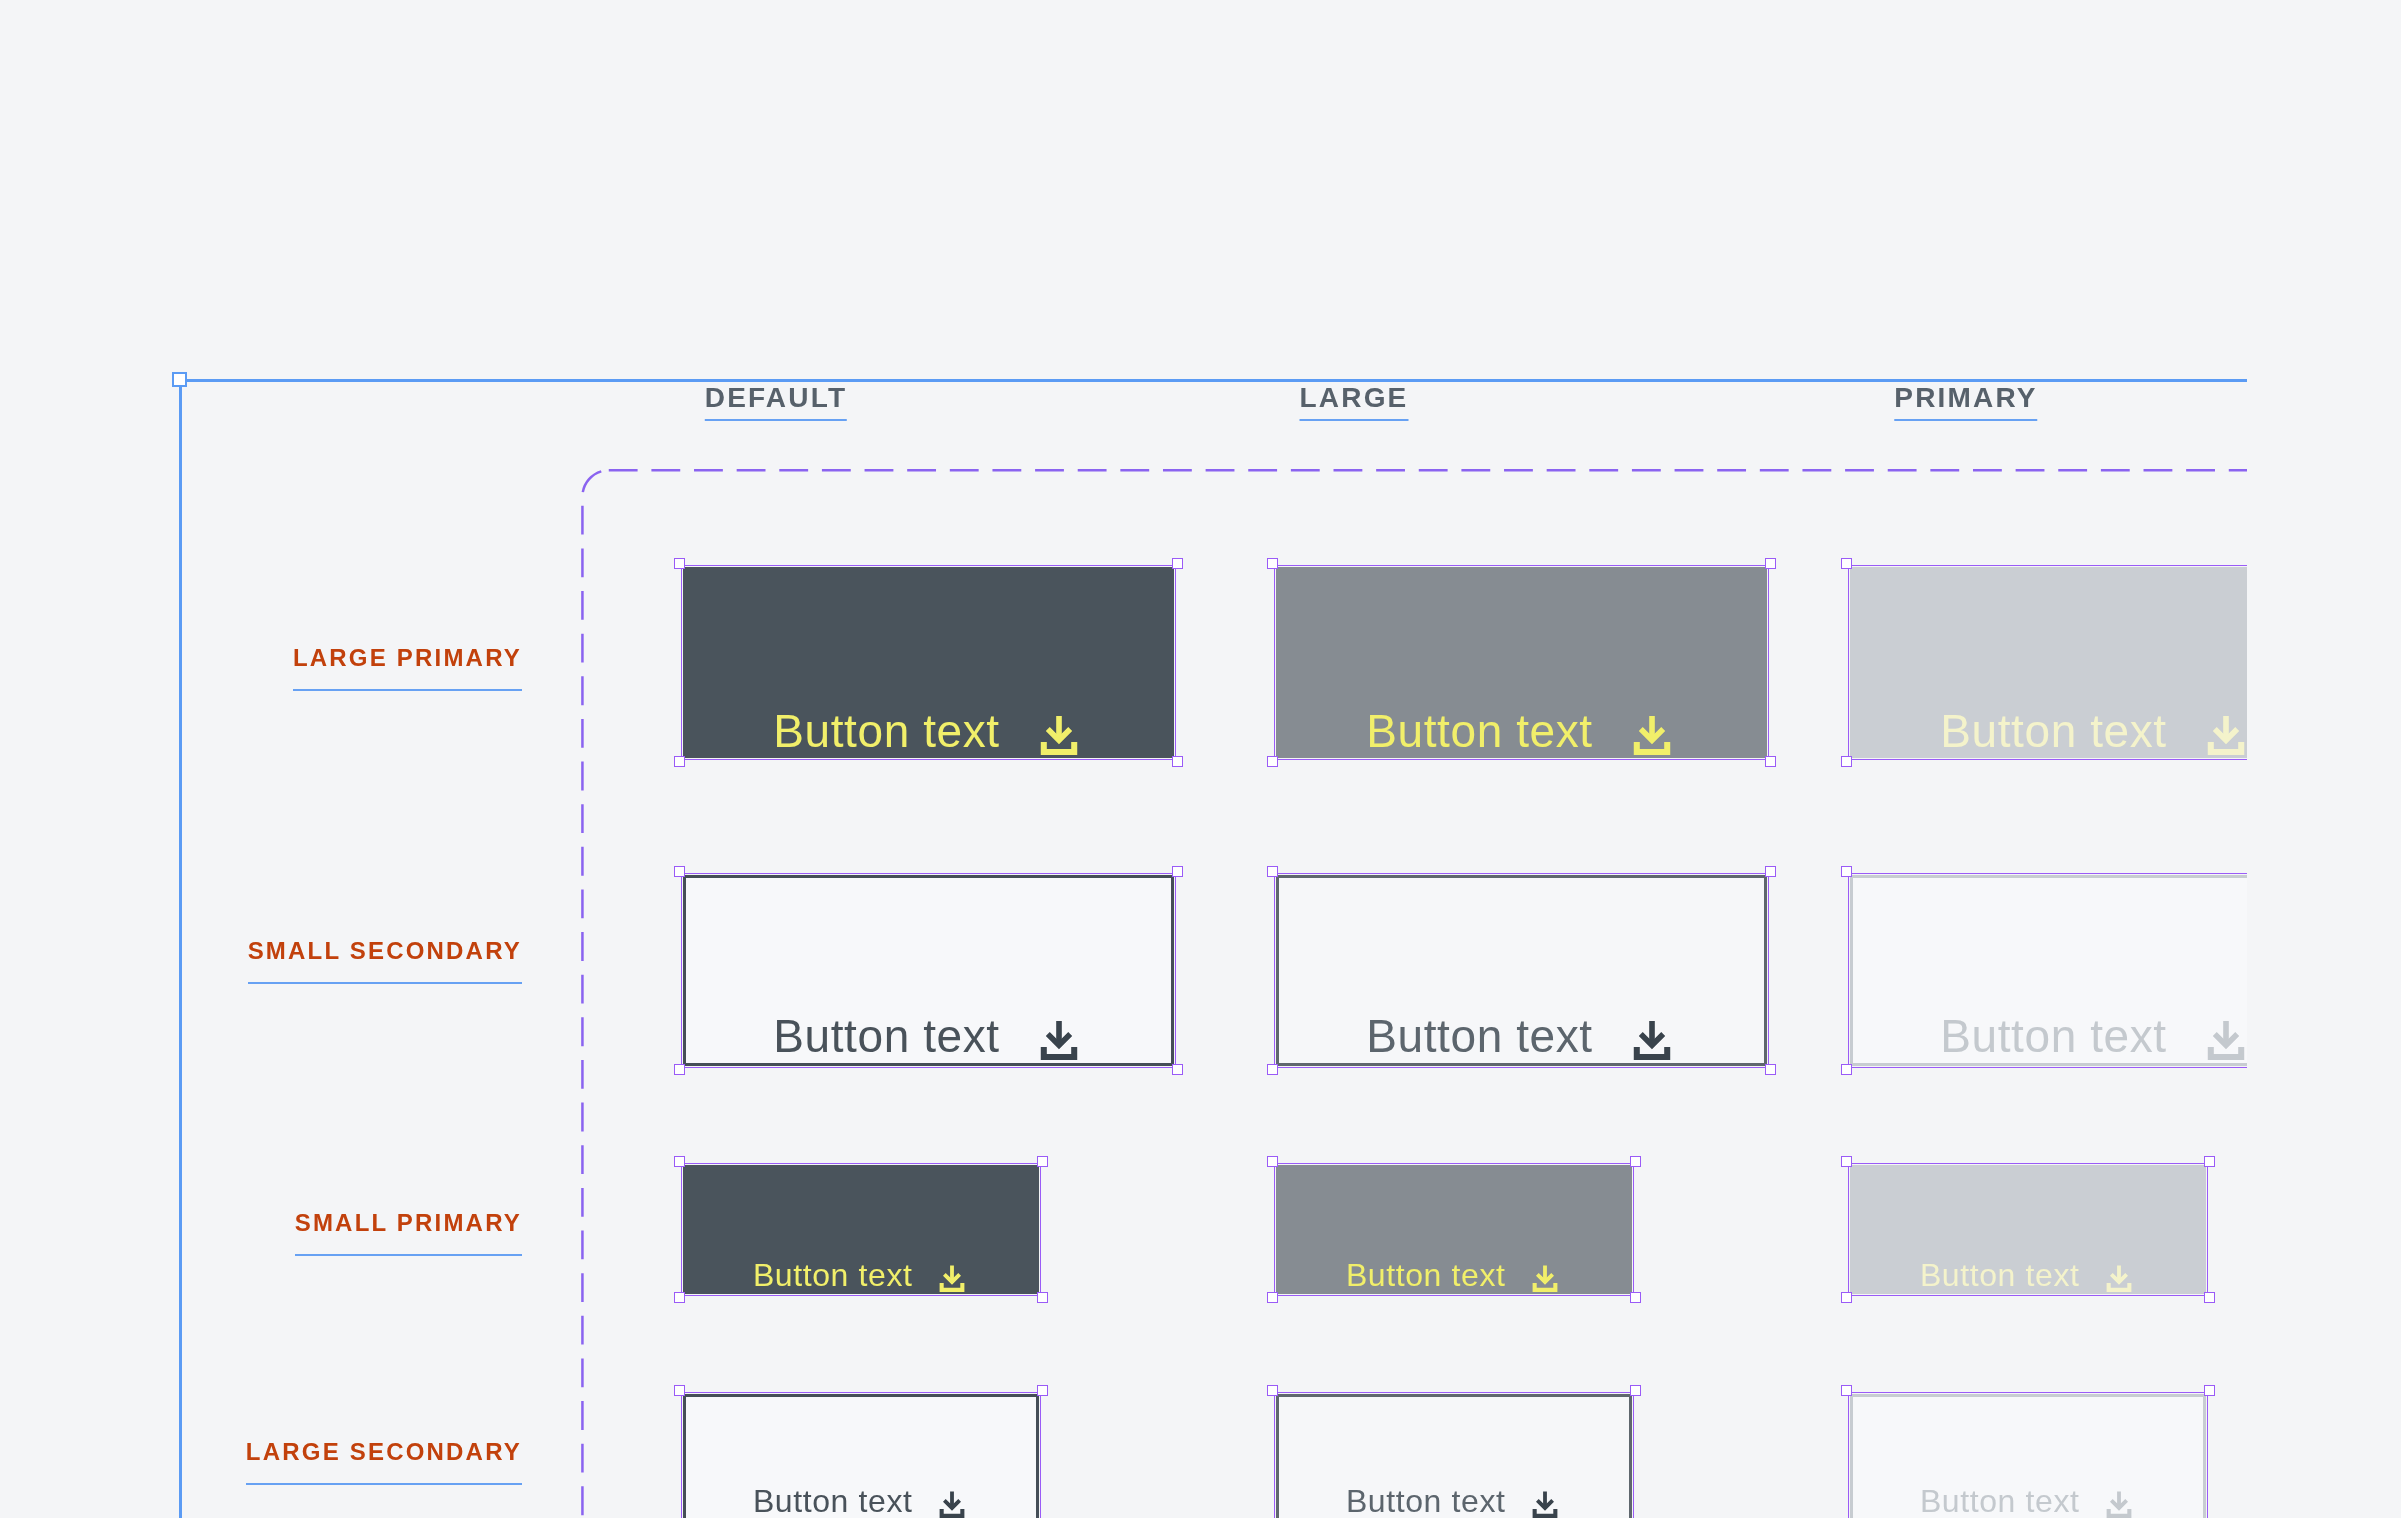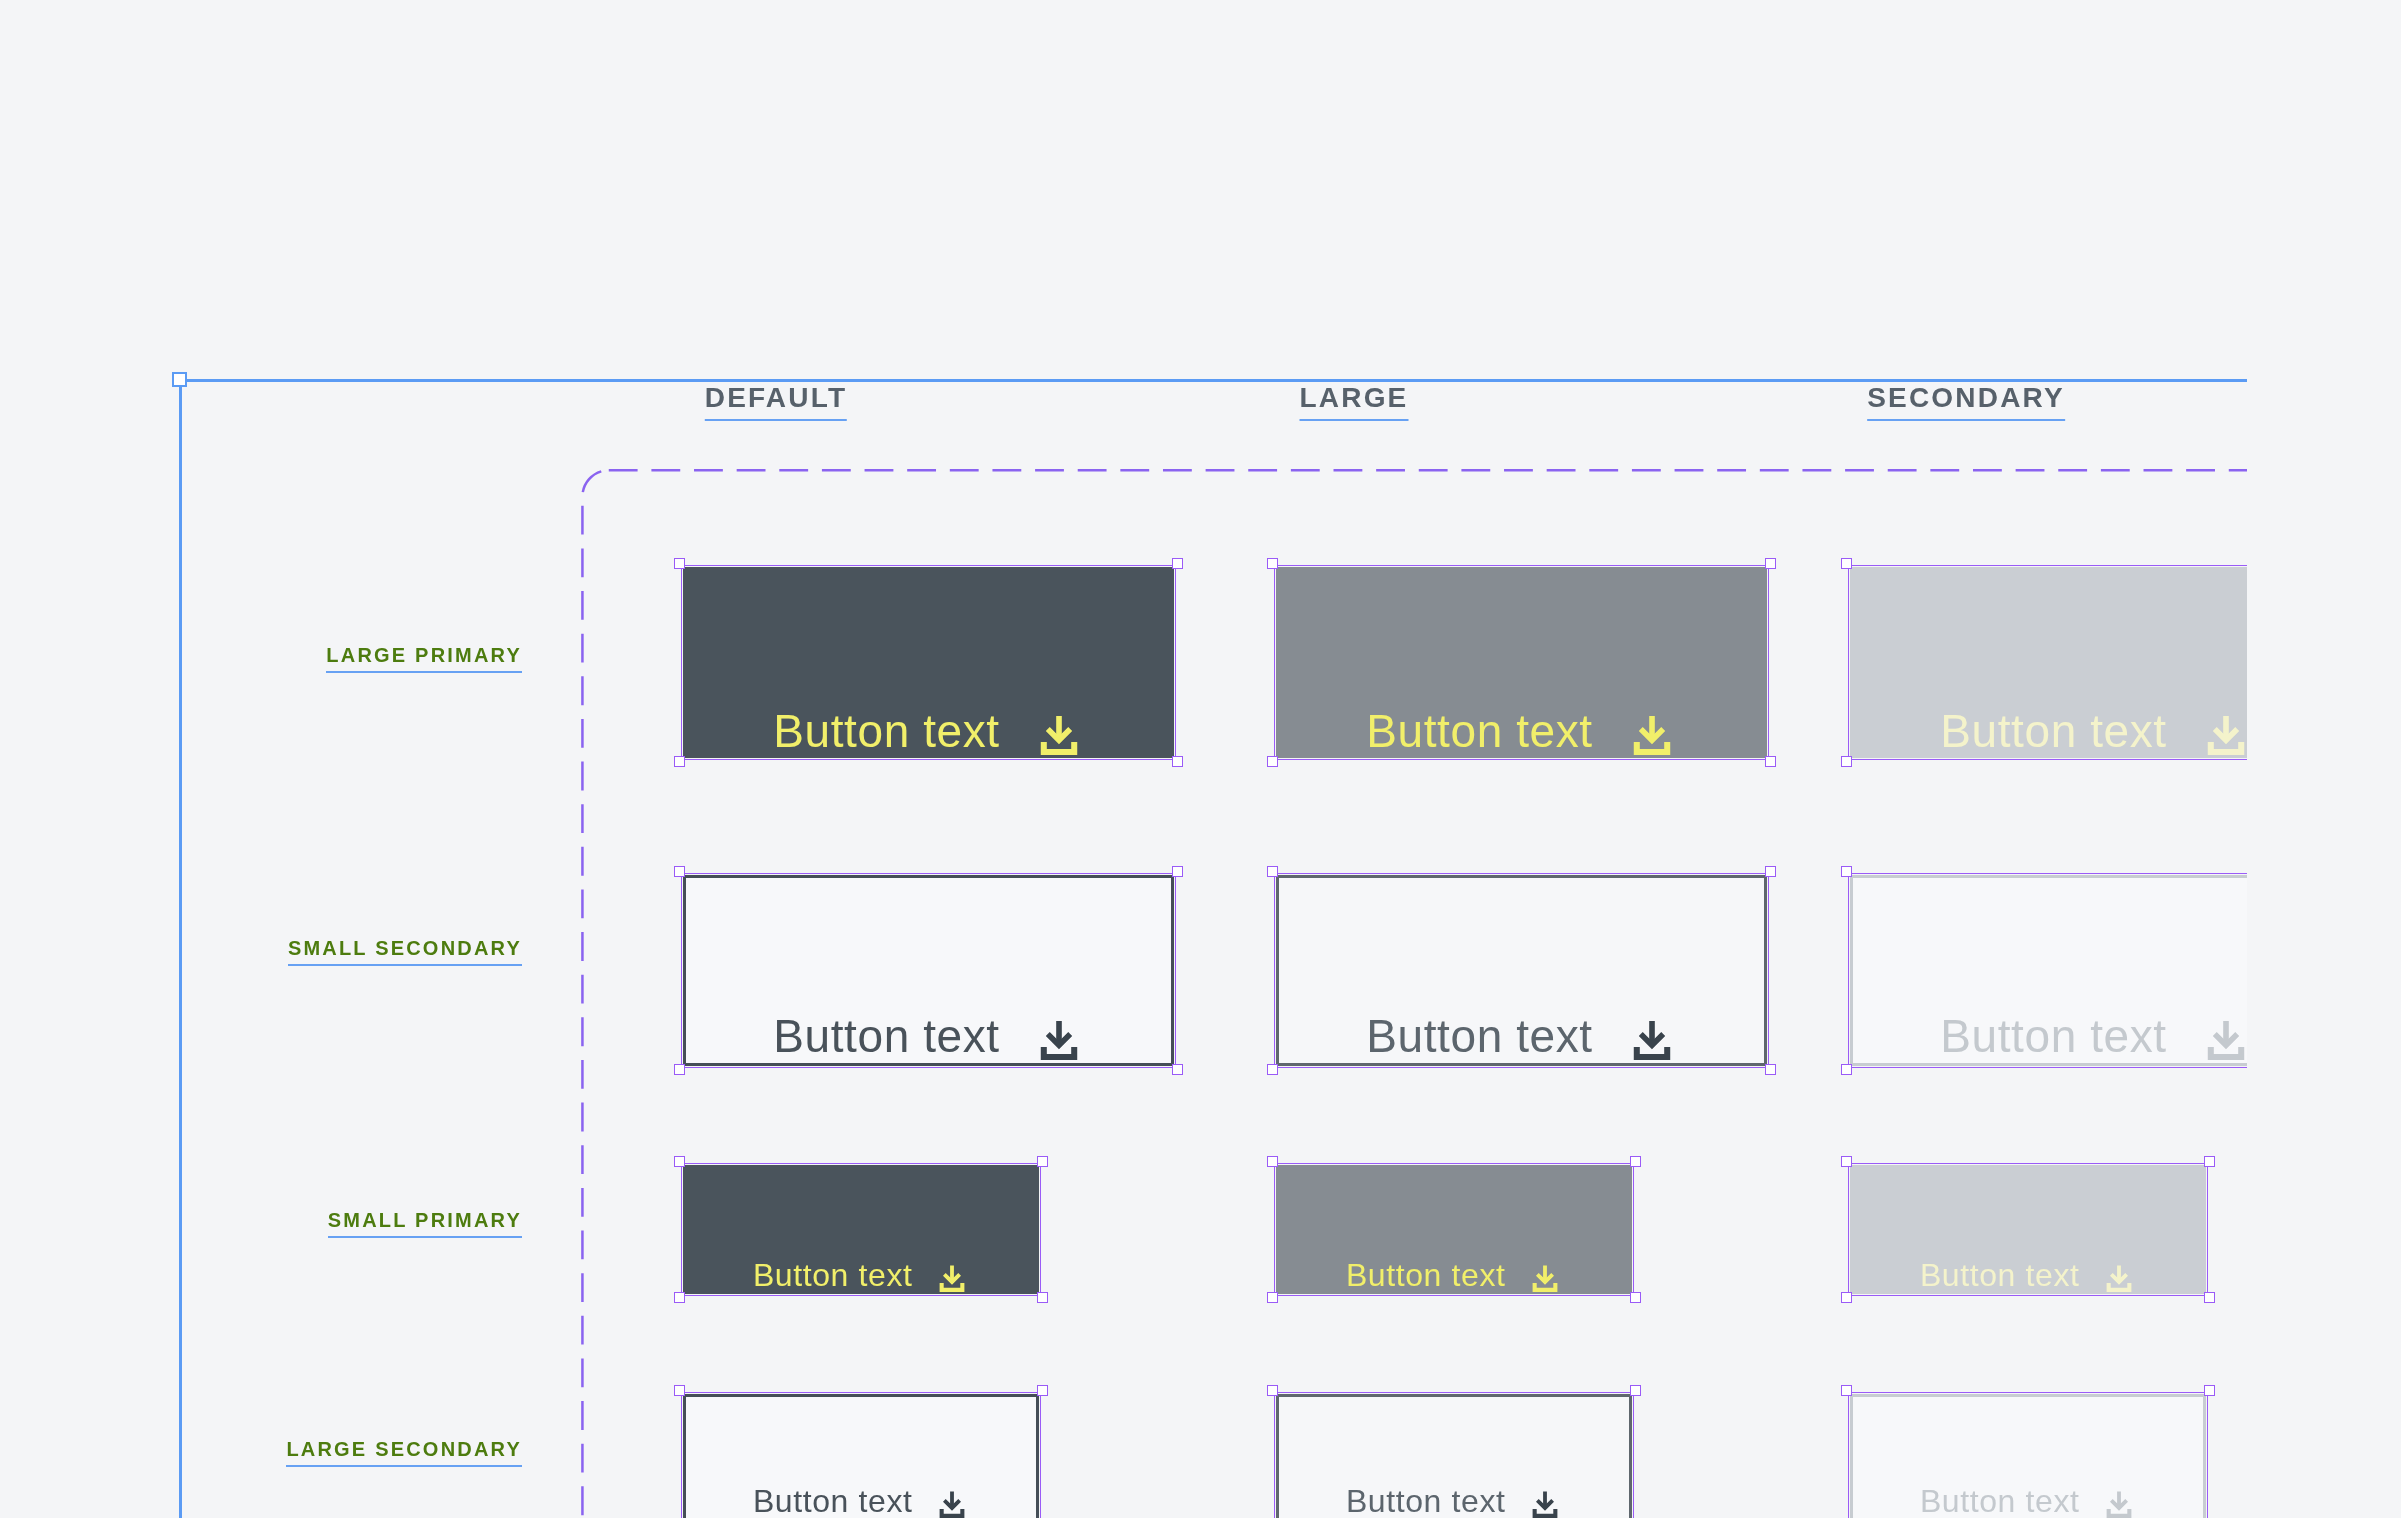--- a/index.html
+++ b/index.html
@@ -87,7 +87,7 @@
   <div id="headers">
       <div class="col-header" style="left: 776px;">DEFAULT</div>
       <div class="col-header" style="left: 1354px;">LARGE</div>
-      <div class="col-header" style="left: 1966px;">SECONDARY</div>
+      <div class="col-header" style="left: 1966px;">PRIMARY</div>
     </div>
 
   <div id="rowlabels">

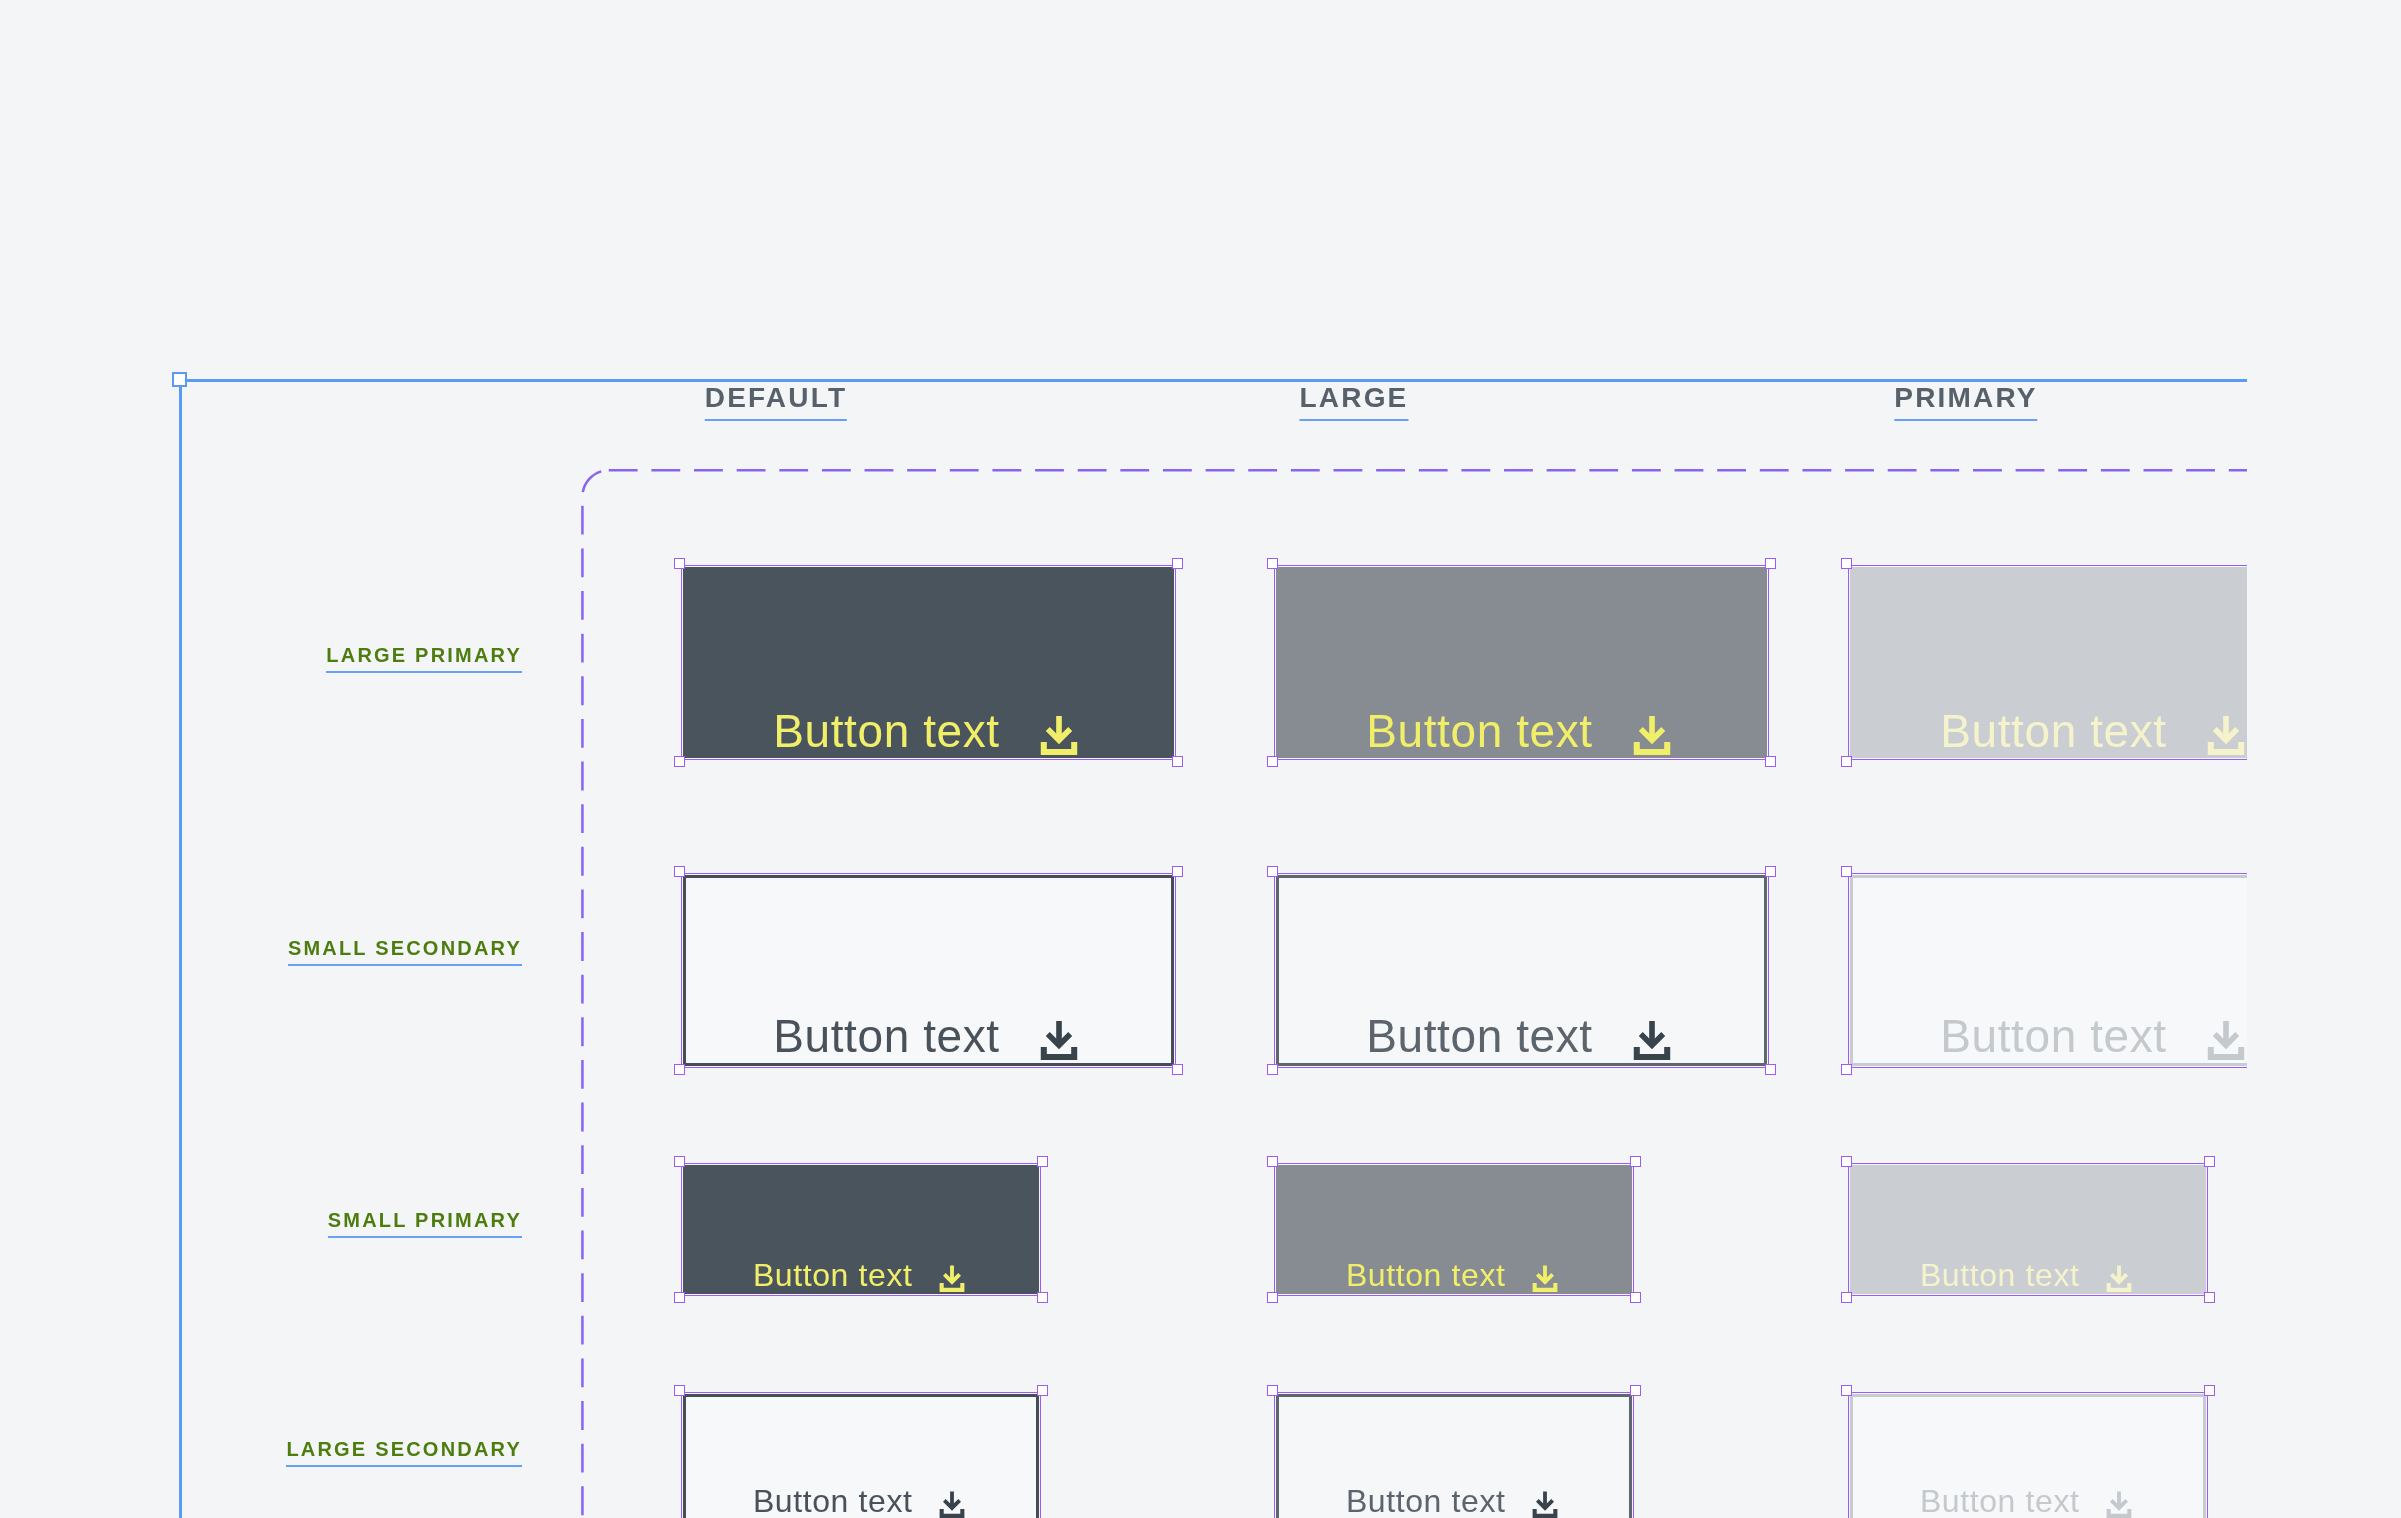--- a/index.html
+++ b/index.html
@@ -37,9 +37,9 @@
   }
   .row-label-box span{
     display:inline-block;
-    font-size:20px;font-weight:700;letter-spacing:2.2px;
-    color:#4d7c0f;white-space:nowrap;
-    border-bottom:2.5px solid #67A1F3;padding-bottom:4px;
+    font-size:24px;font-weight:700;letter-spacing:2.2px;
+    color:#c2410c;white-space:nowrap;
+    border-bottom:2.5px solid #67A1F3;padding-bottom:17px;
   }
   
   .cell{position:absolute;}

